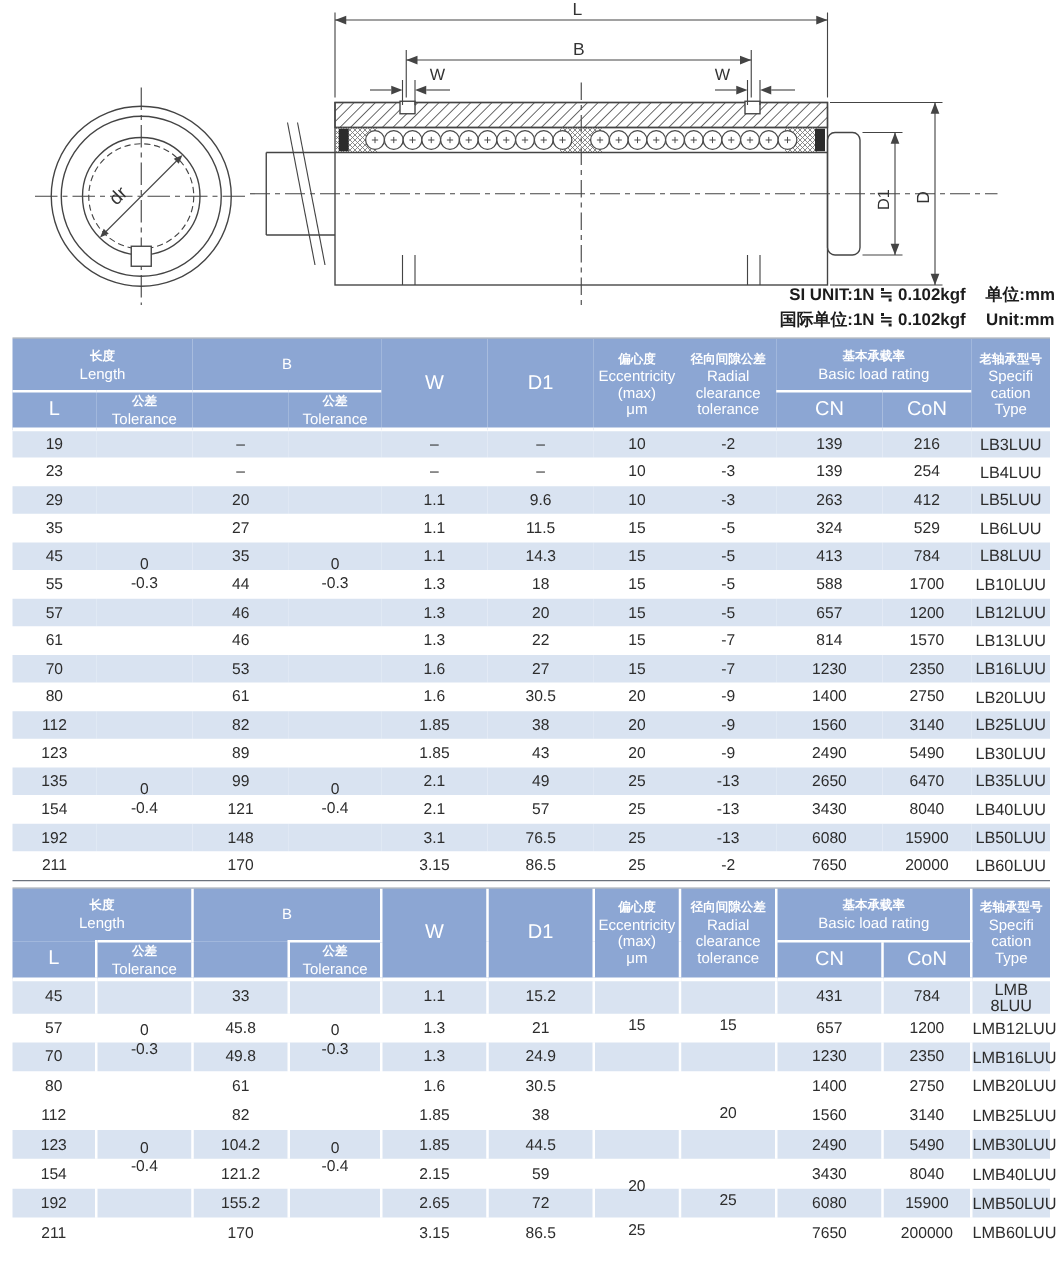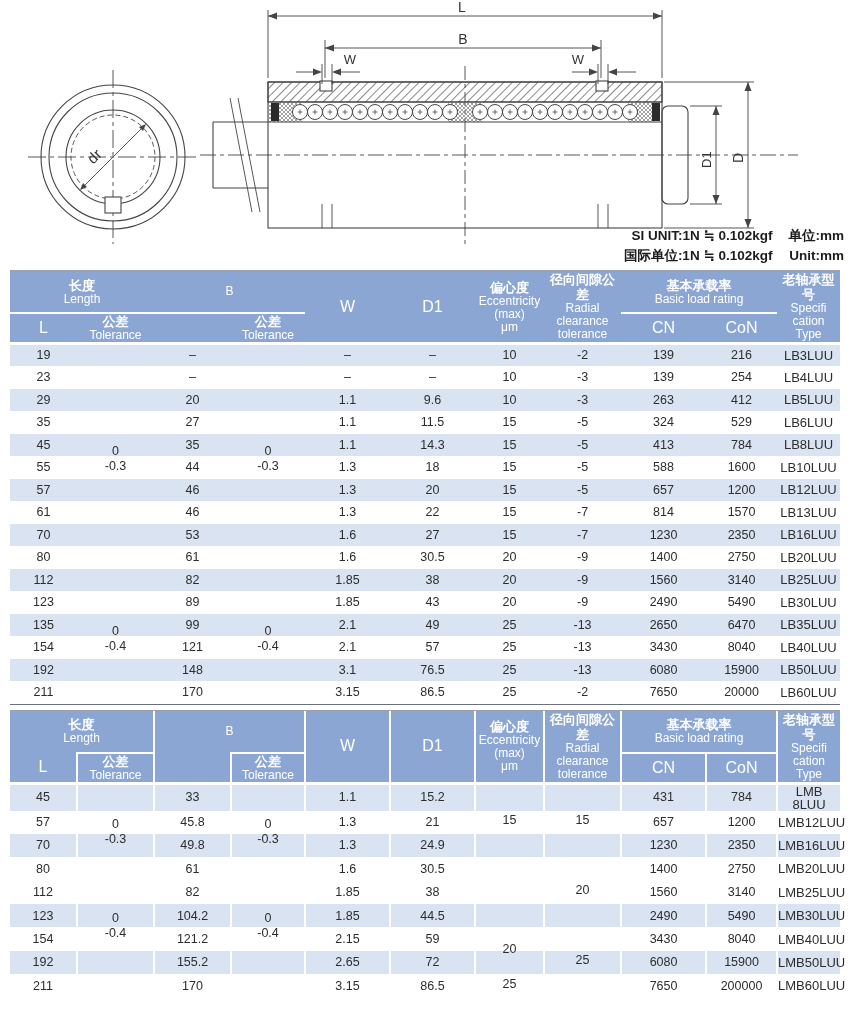--- a/index.html
+++ b/index.html
@@ -9,7 +9,7 @@
   .notes{position:absolute;right:6px;top:226px;display:grid;grid-template-columns:auto auto;
          column-gap:16px;row-gap:0;font-size:13.5px;font-weight:bold;color:#1c1c1c;line-height:20px;}
   .notes .nl{text-align:right;margin-left:14px;}
-  .notes .nr{text-align:right;}
+  .notes .nr{text-align:center;}
 
   .tbl-wrap{position:relative;width:830px;margin-left:10px;border-top:1px solid #9aa1ab;}
   #t1wrap{border-bottom:1px solid #6c727c;margin-bottom:5px;}

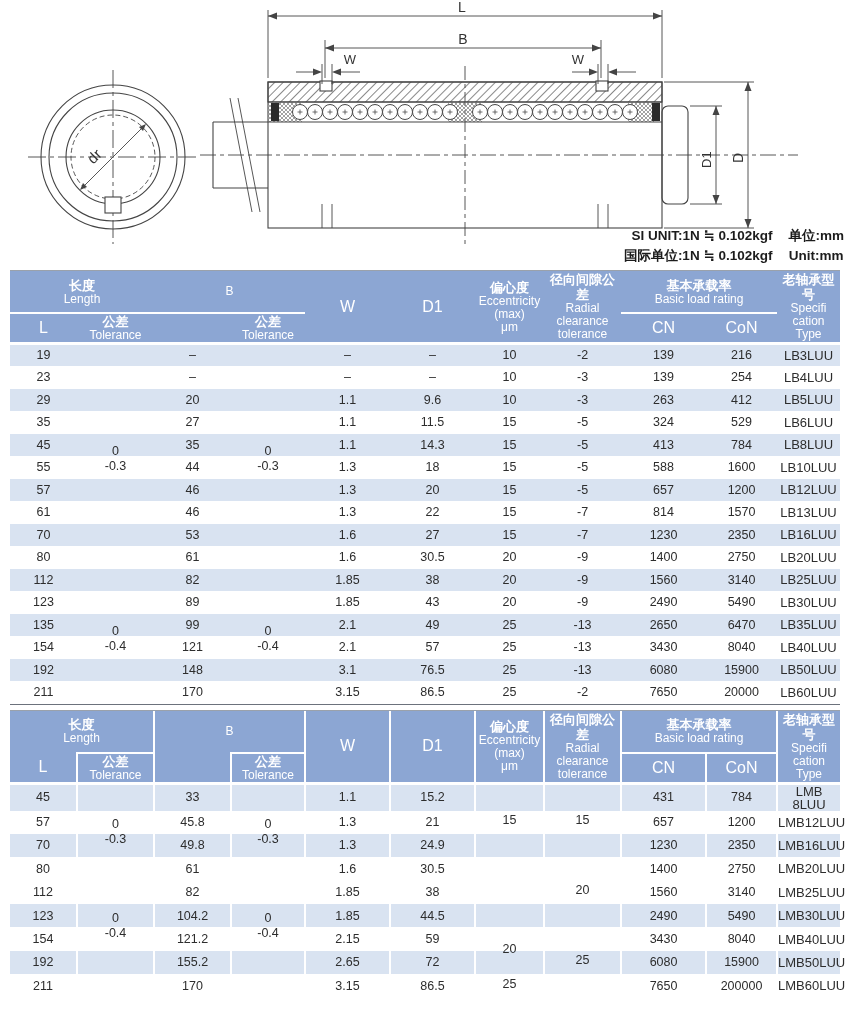--- a/index.html
+++ b/index.html
@@ -17,7 +17,7 @@
   .dtable th{background:var(--header-bg);color:#fff;font-weight:normal;padding:0;vertical-align:middle;text-align:center;}
   .dtable tr.h1{height:42px;}
   .dtable tr.h2{height:30px;}
-  .dtable th .cn{font-size:13px;font-weight:bold;line-height:15px;}
+  .dtable th .cn{font-size:10px;font-weight:bold;line-height:15px;}
   .dtable th .en{font-size:12px;line-height:13px;}
   .dtable td{padding:0;text-align:center;font-size:12.5px;color:#2d2d2d;line-height:1;}
   .t1 tbody tr{height:22.5px;}

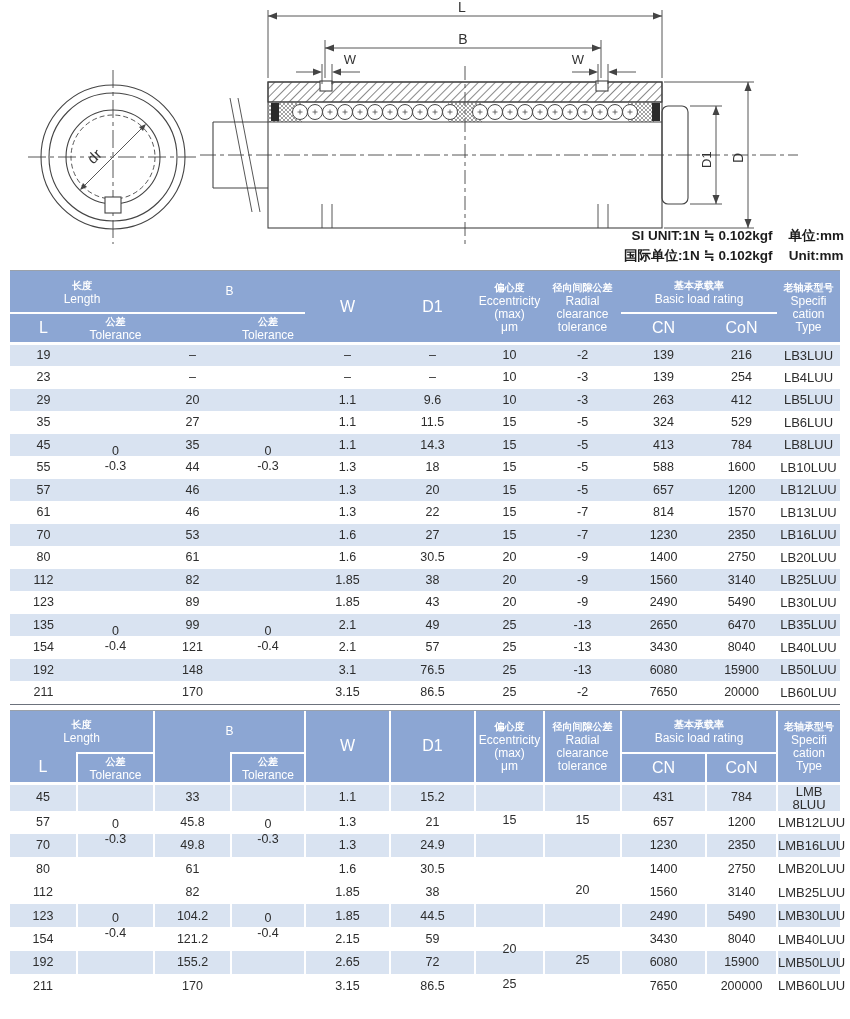--- a/index.html
+++ b/index.html
@@ -328,7 +328,7 @@
             <td>15</td>
             <td>-5</td>
             <td>588</td>
-            <td>1600</td>
+            <td>1700</td>
             <td class="type">LB10LUU</td>
           </tr>
           <tr class="stripe">

